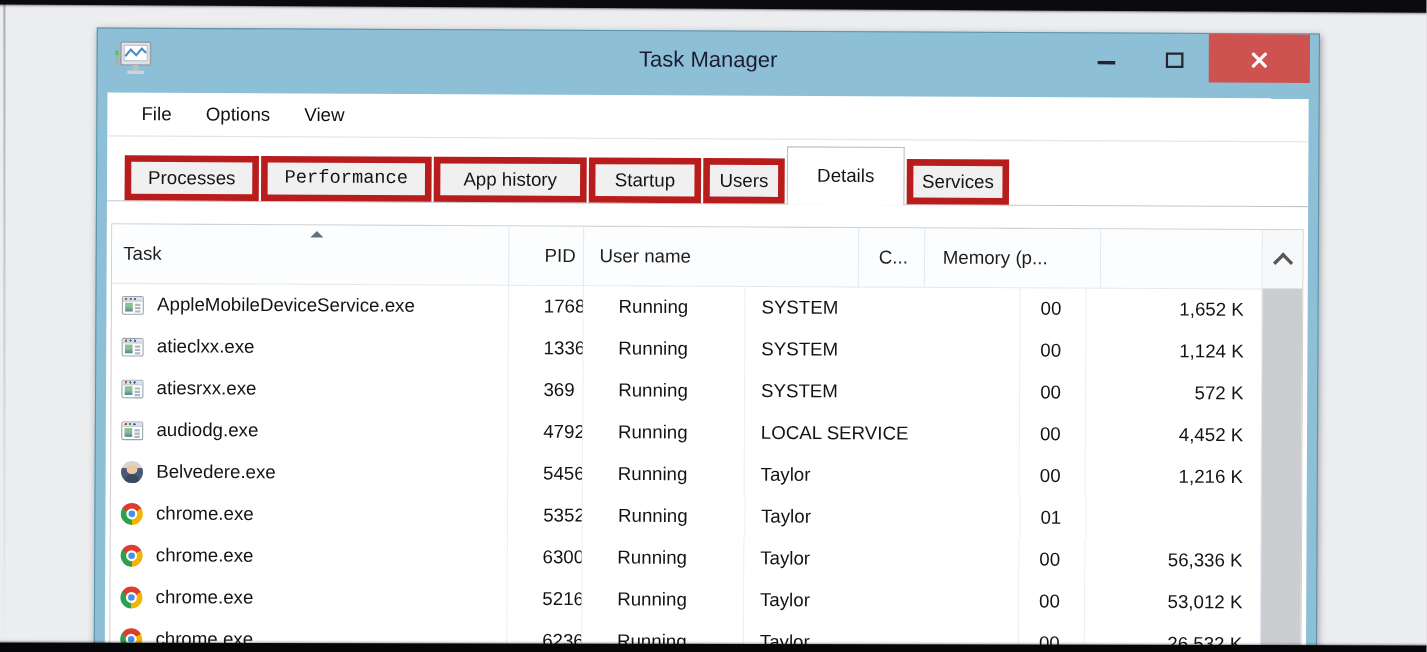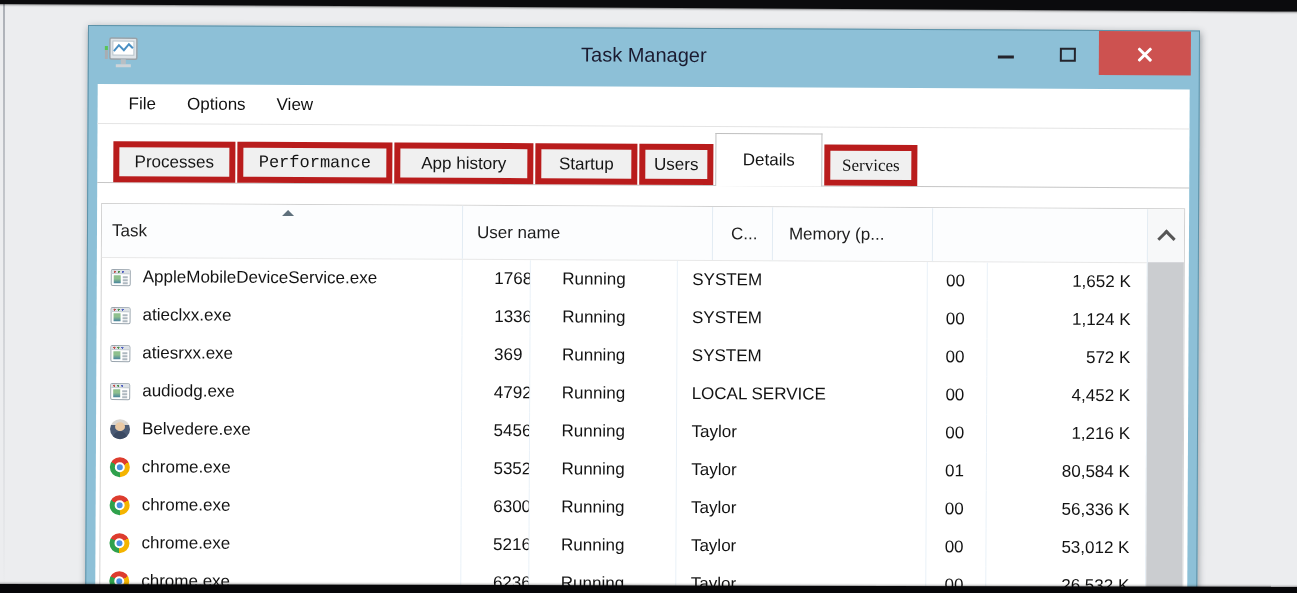--- a/index.html
+++ b/index.html
@@ -42,7 +42,7 @@
        font-size:17px;color:#141414;}
   .tab:nth-child(1){width:122px;} .tab:nth-child(2){width:155px;font-family:Liberation Mono, monospace;} .tab:nth-child(3){width:139px;}
   .tab:nth-child(4){width:102px;} .tab:nth-child(5){width:74px;}  .tab:nth-child(6){width:107px;}
-  .tab:nth-child(7){width:93px;font-family:Liberation Serif, serif;}
+  .tab:nth-child(7){width:93px;}
   .tab.selected{position:relative;bottom:-1px;height:53px;background:var(--selected-tab-bg,#fff);
        border:1px solid #bfbfbf;border-bottom:none;z-index:2;}
 

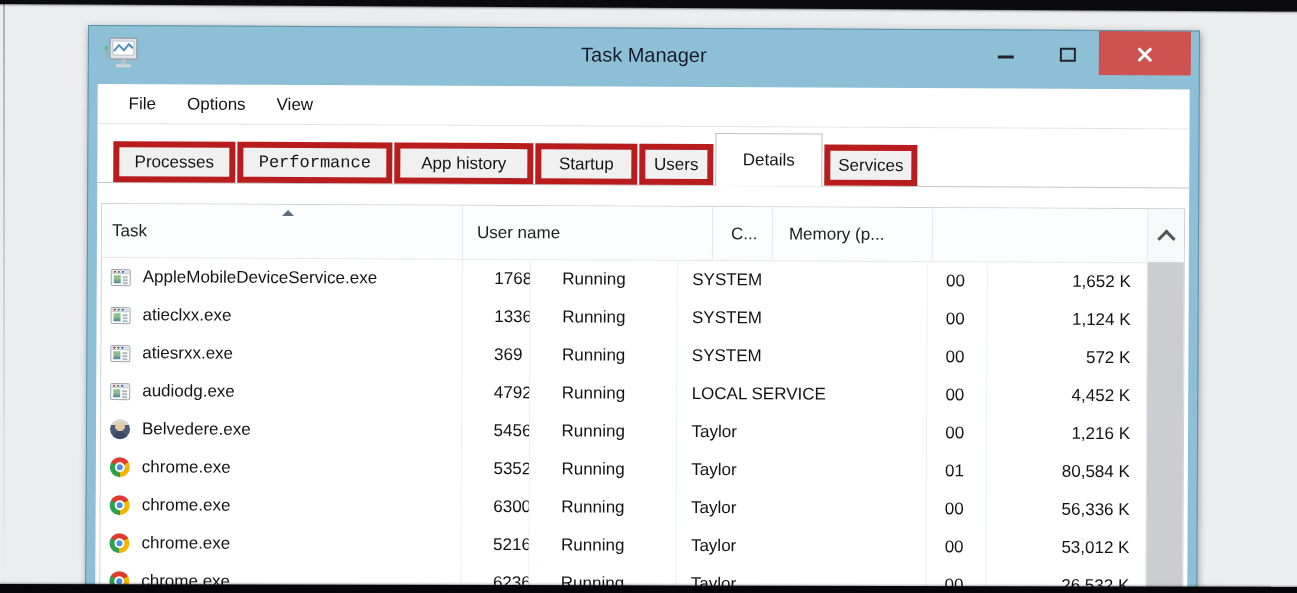--- a/index.html
+++ b/index.html
@@ -141,6 +141,7 @@
             <span>Task</span>
             <span class="sort-arrow"></span>
           </div>
+          <div class="hcell c-pid">PID</div>
           <div class="hcell c-user">User name</div>
           <div class="hcell c-cpu">C...</div>
           <div class="hcell c-mem">Memory (p...</div>

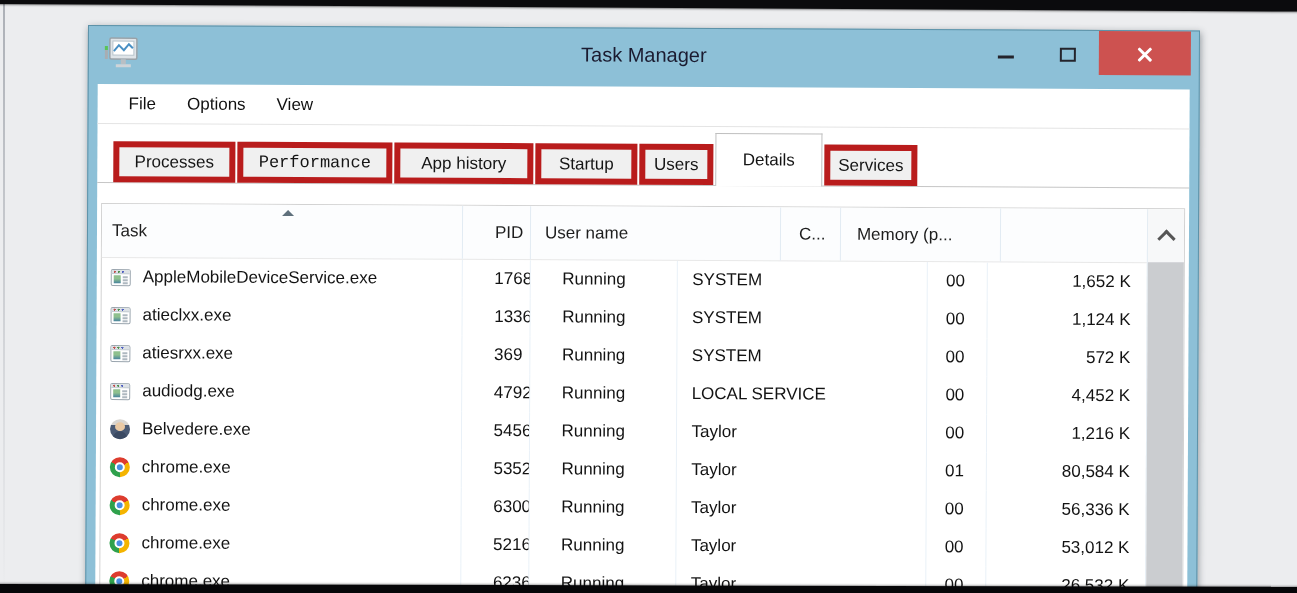--- a/index.html
+++ b/index.html
@@ -211,7 +211,6 @@
               <div class="cell c-status">Running</div>
               <div class="cell c-user">Taylor</div>
               <div class="cell c-cpu">01</div>
-              <div class="cell c-mem">80,584 K</div>
             </div>
             <div class="row">
               <div class="cell c-name">

